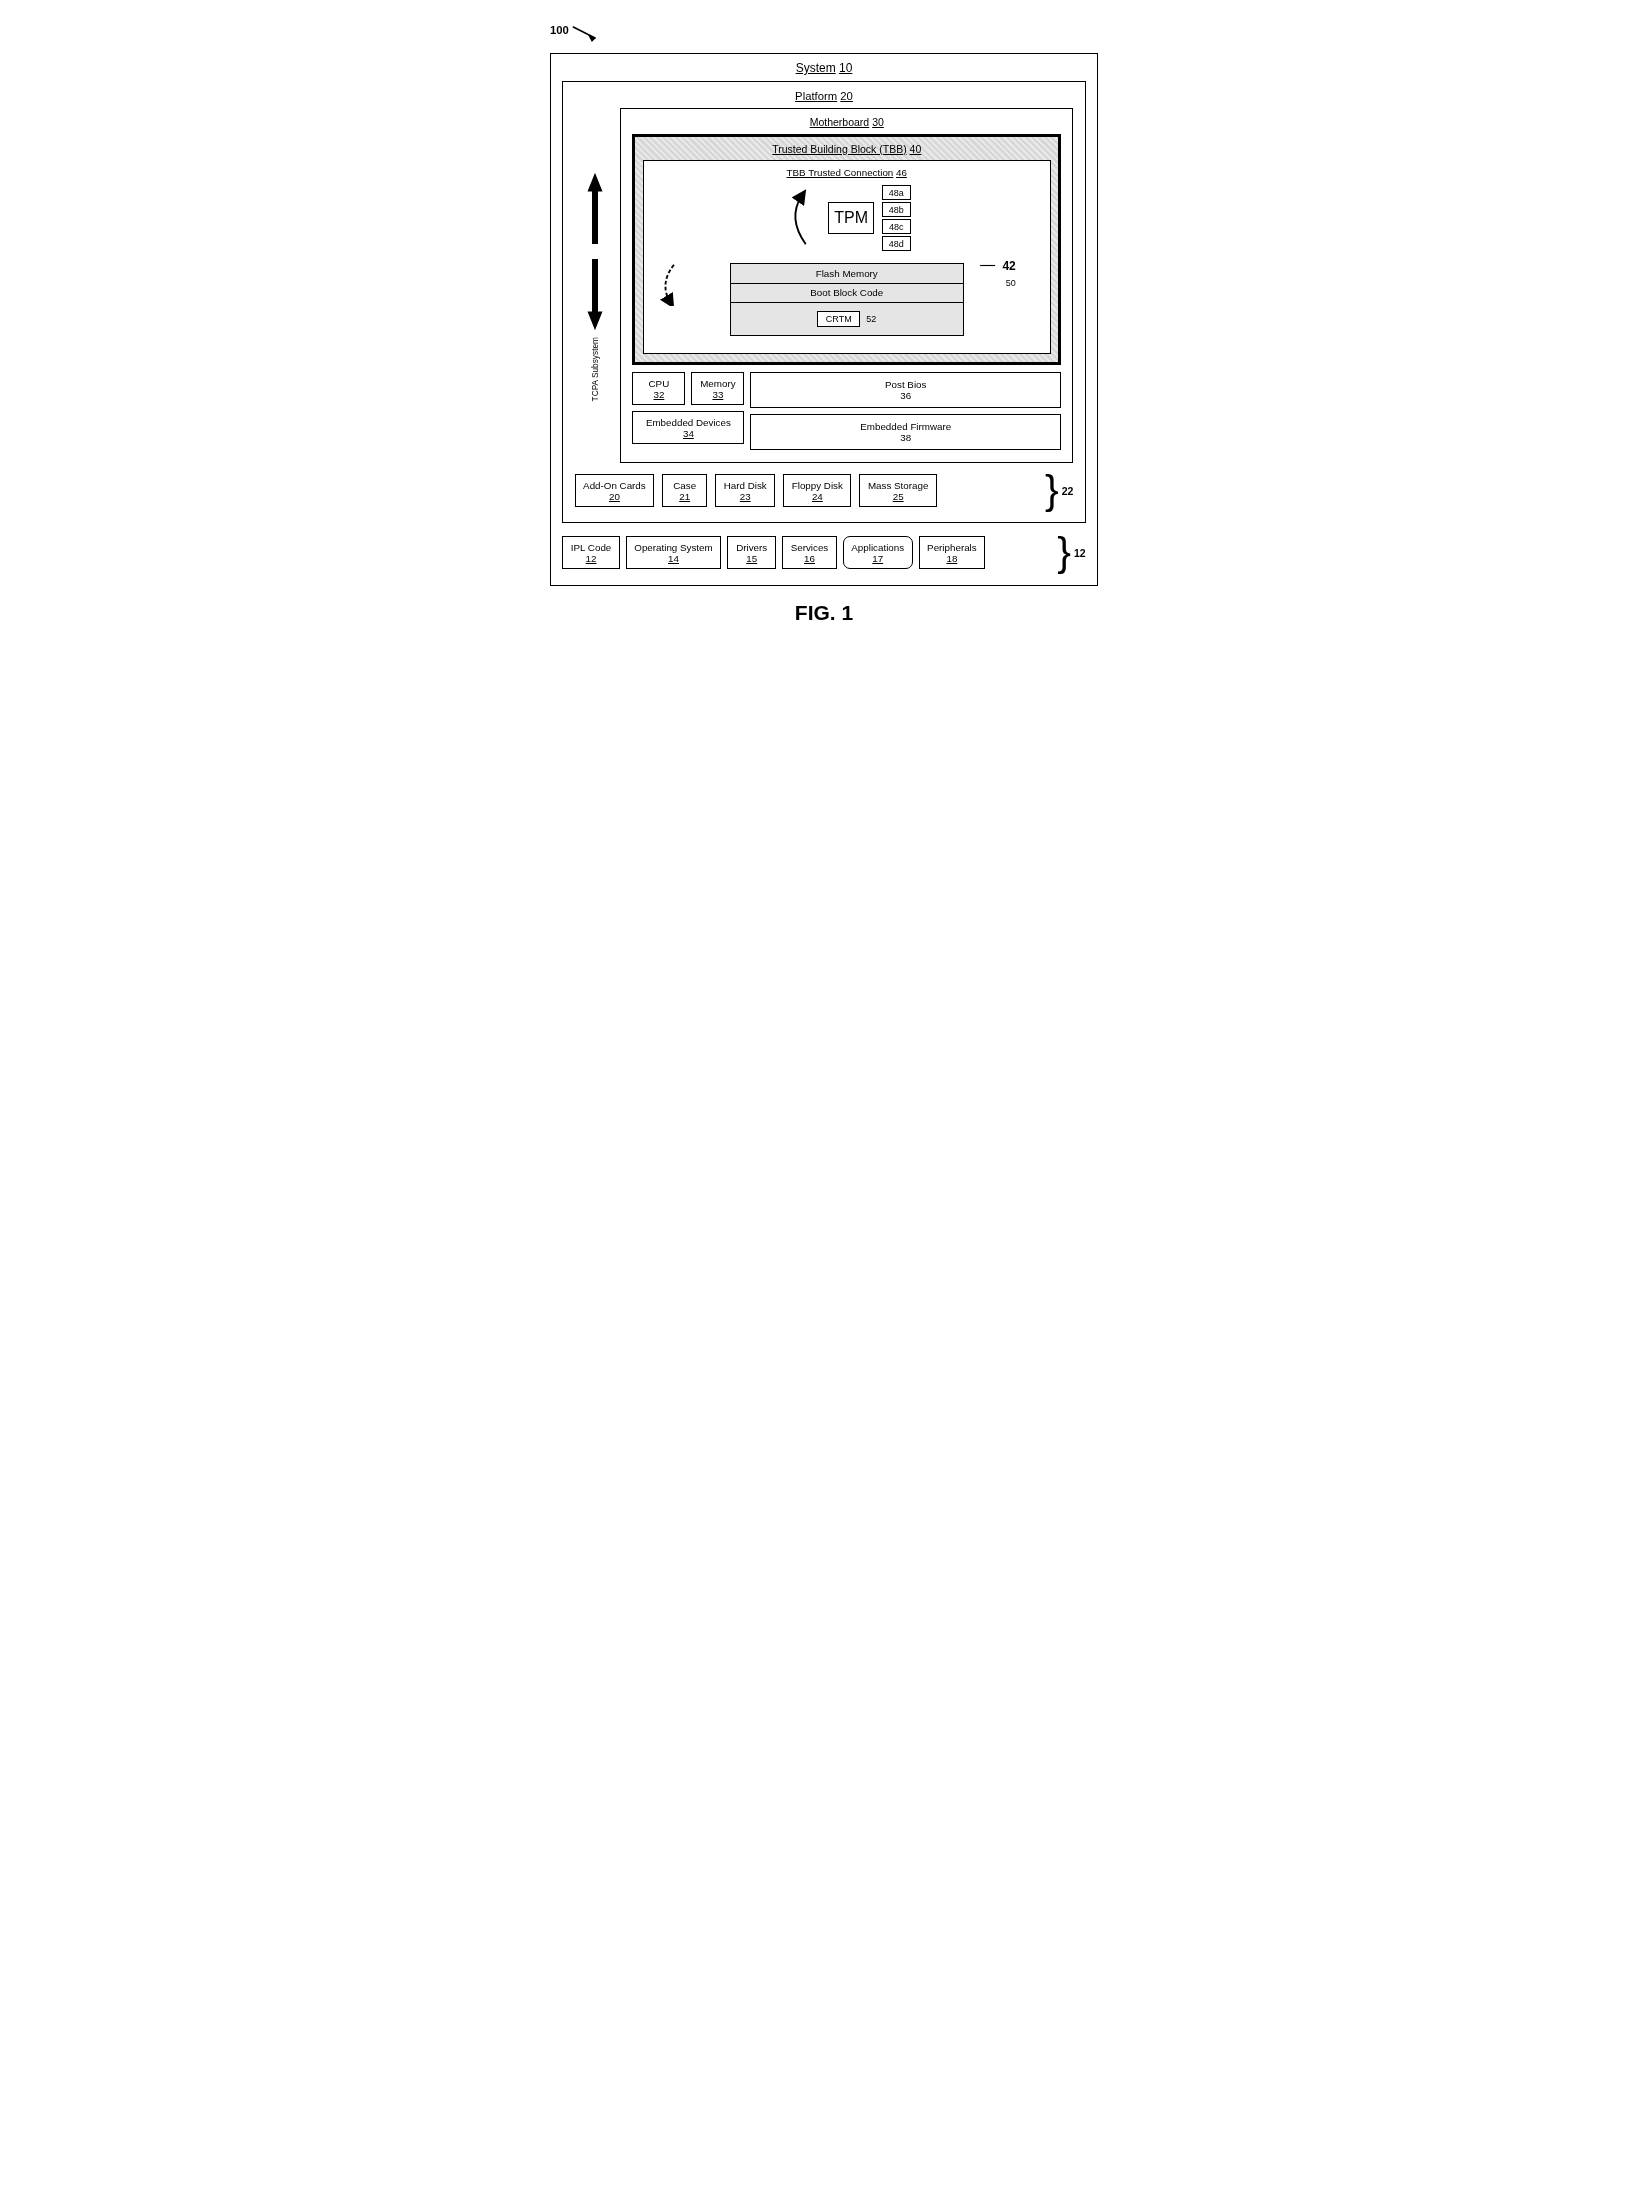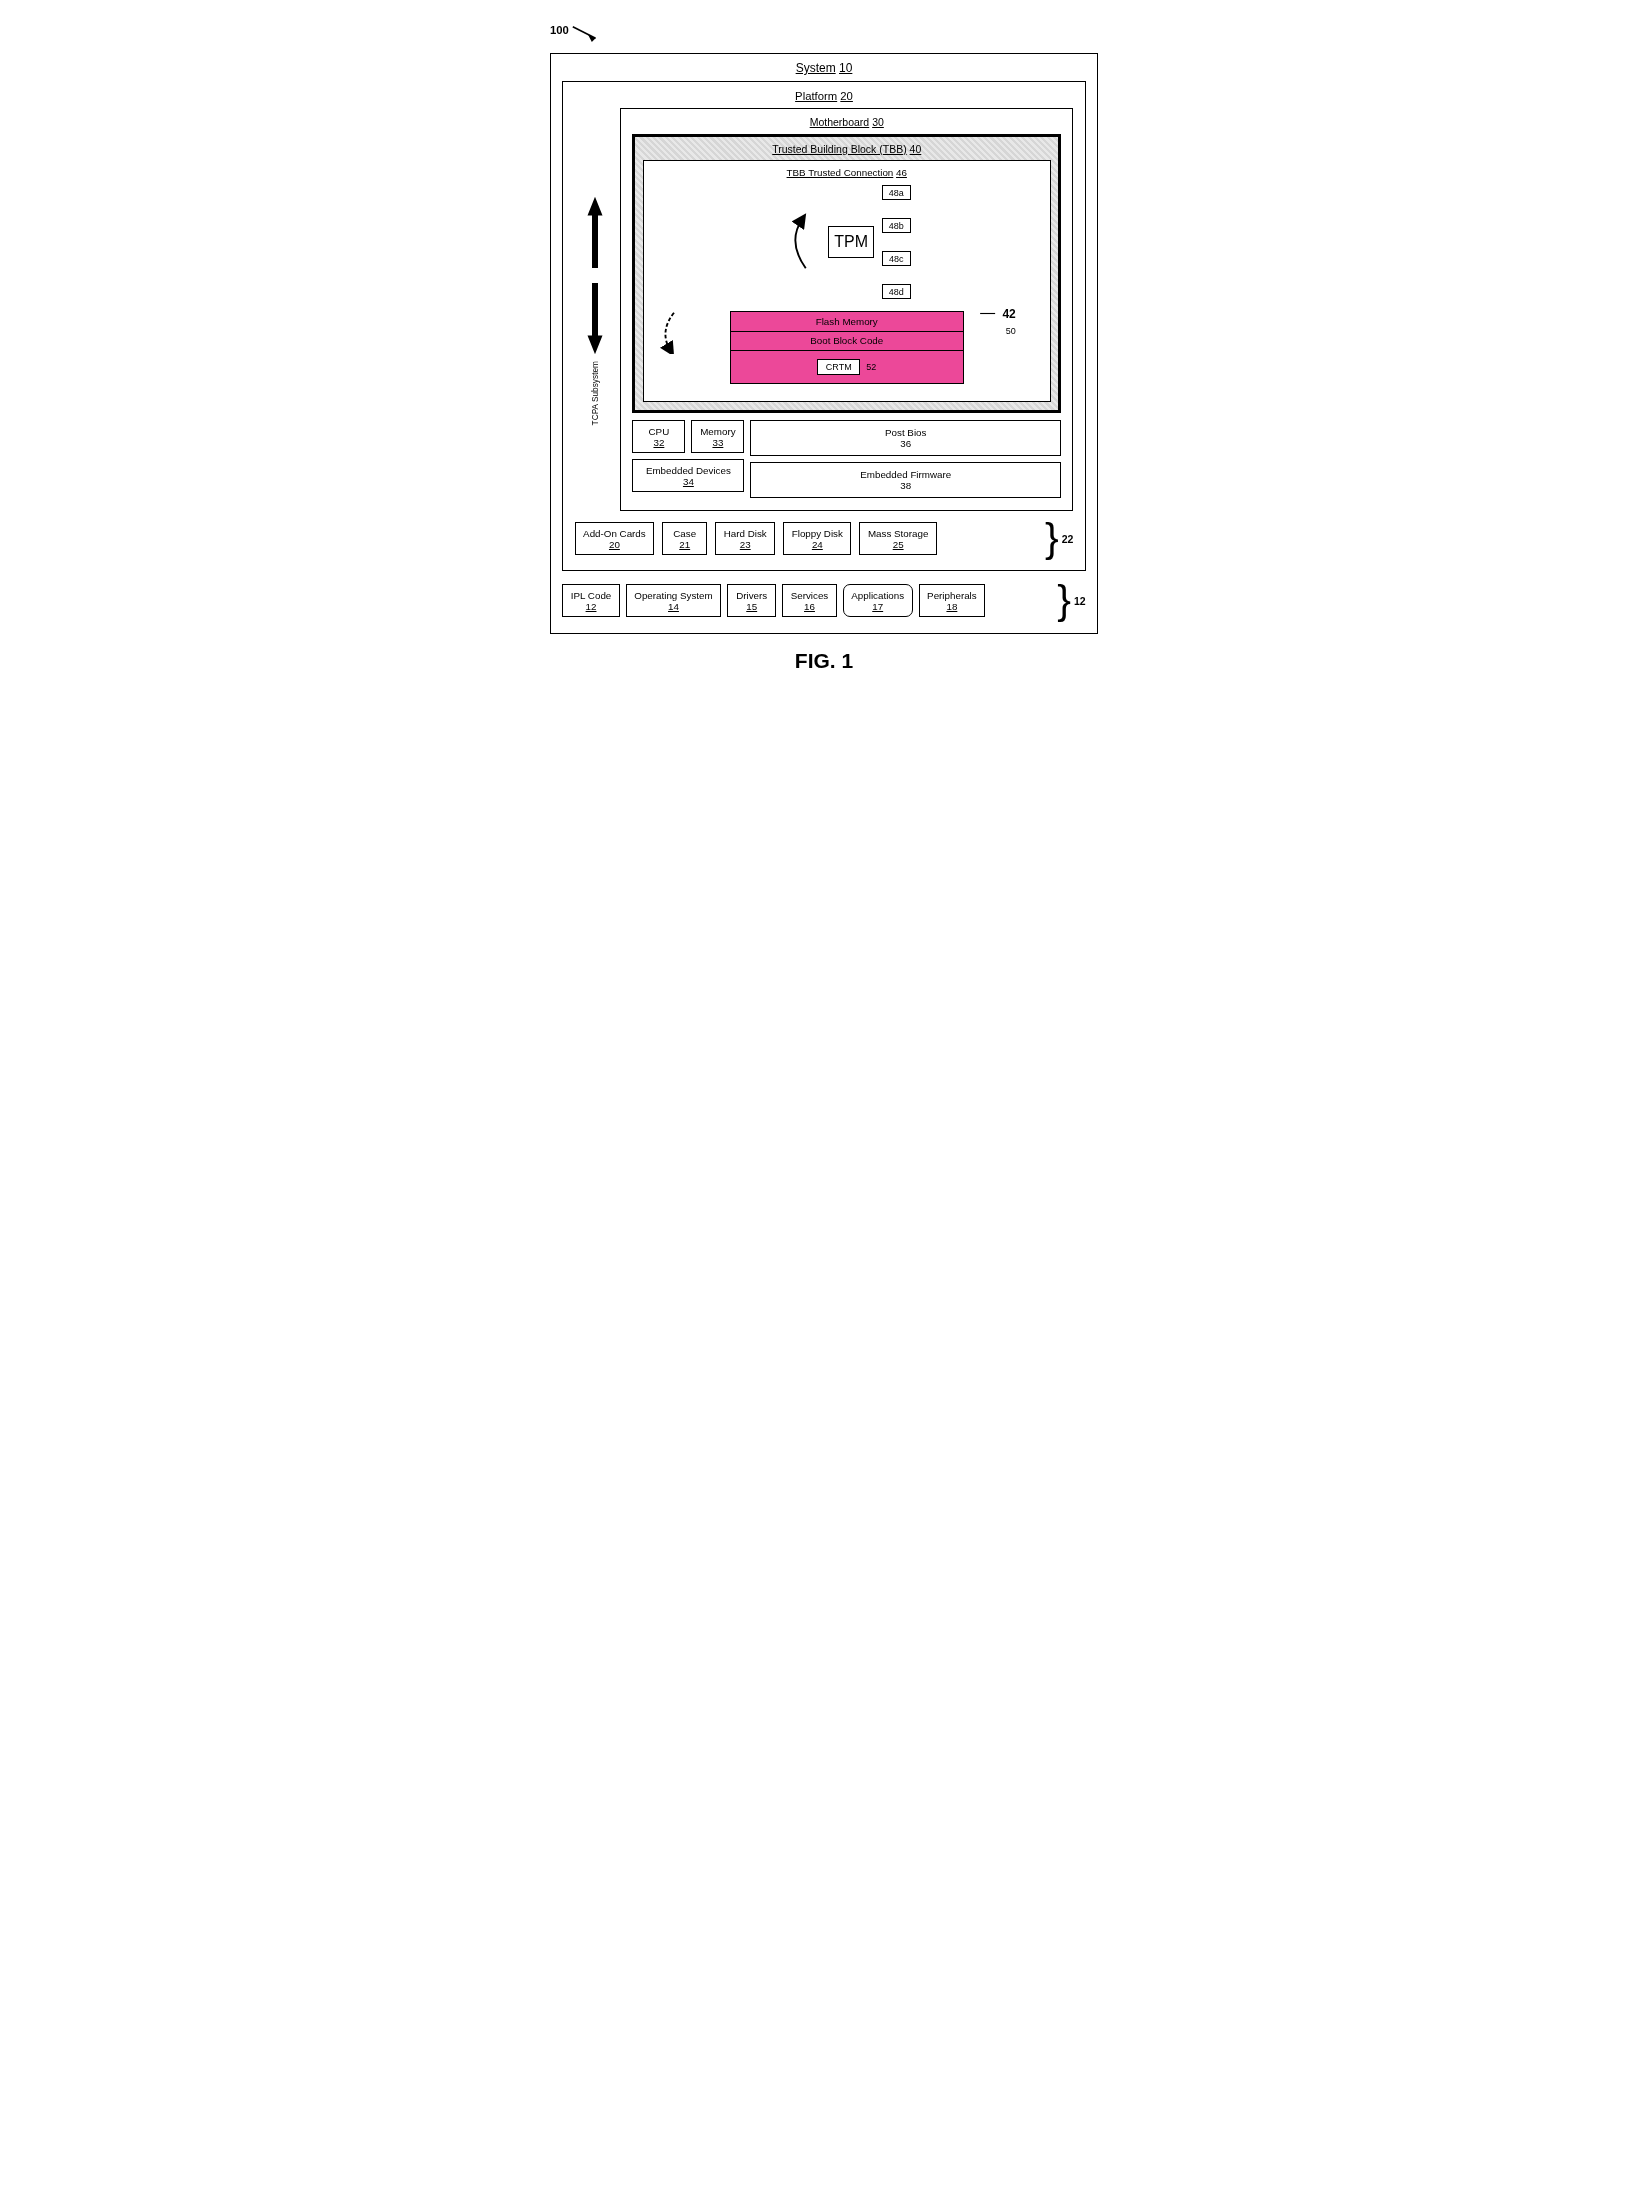--- a/index.html
+++ b/index.html
@@ -95,7 +95,7 @@
     .tpm-slots {
       display: flex;
       flex-direction: column;
-      gap: 18px;
+      gap: 2px;
     }
     .tpm-slot {
       border: 1.5px solid #000;

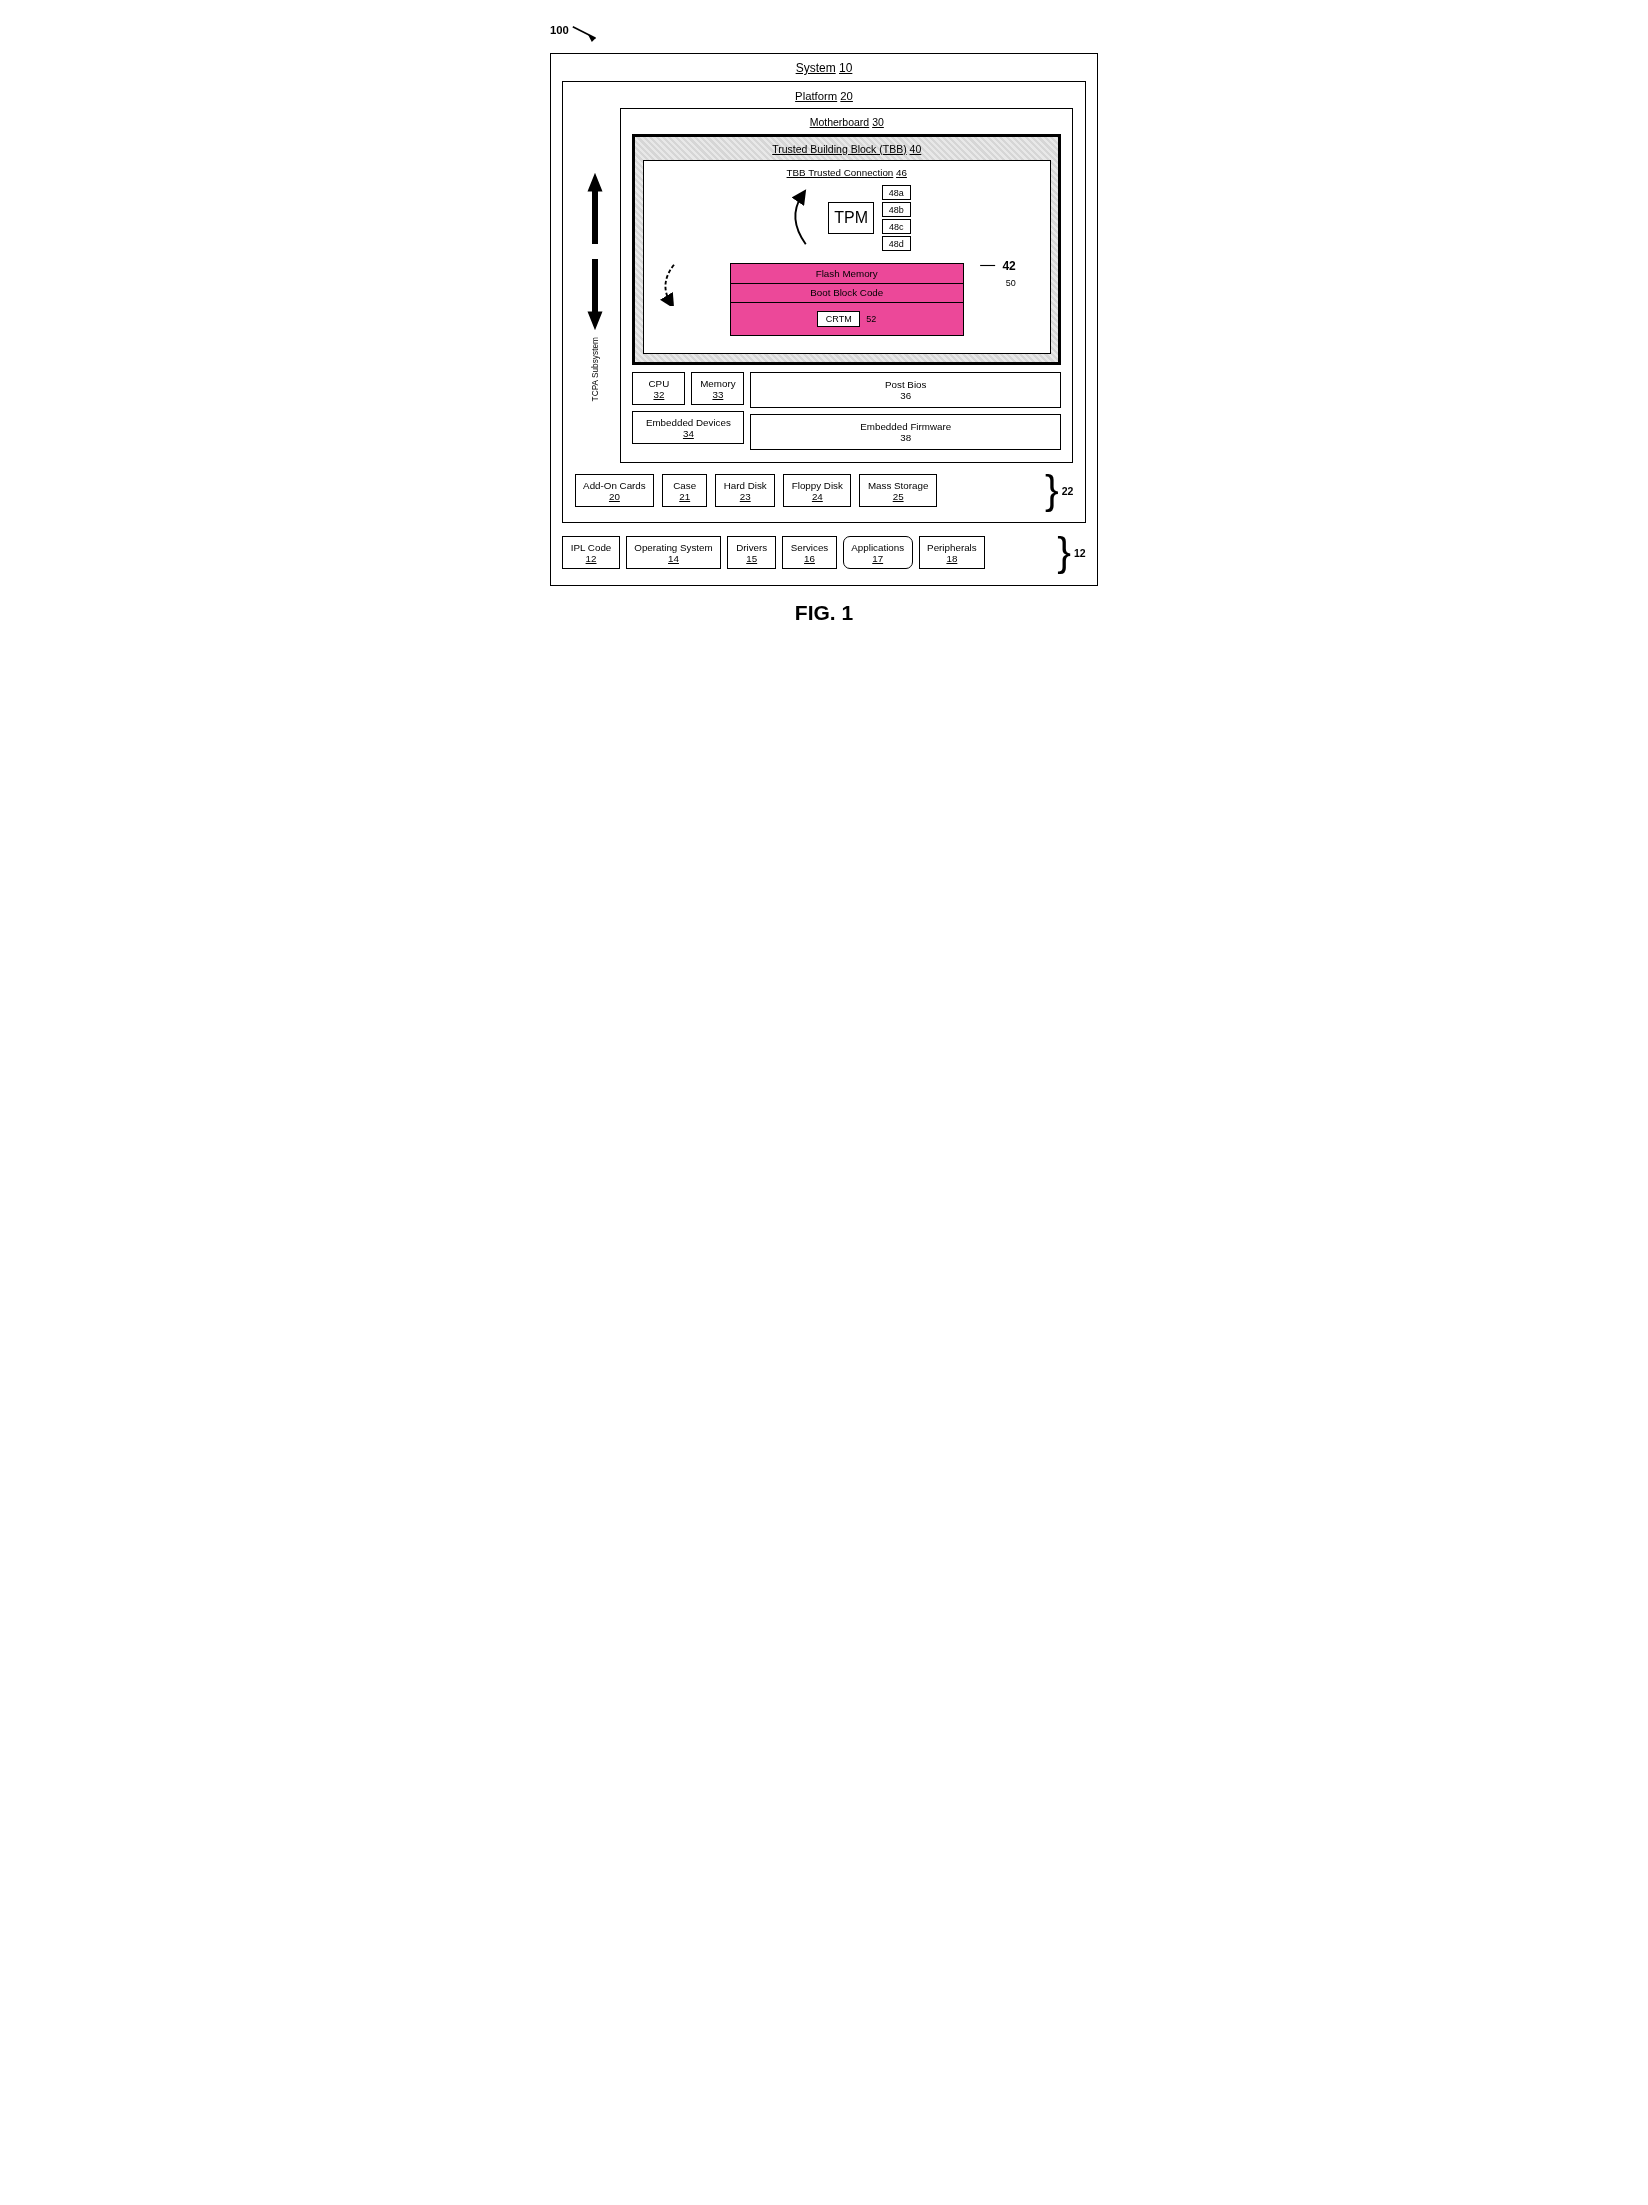--- a/index.html
+++ b/index.html
@@ -108,7 +108,7 @@
     .flash-area {
       border: 1.5px solid #000;
       padding: 0;
-      background: #ec4899;
+      background: #e5e5e5;
       margin: 6px auto;
       width: 80%;
     }

